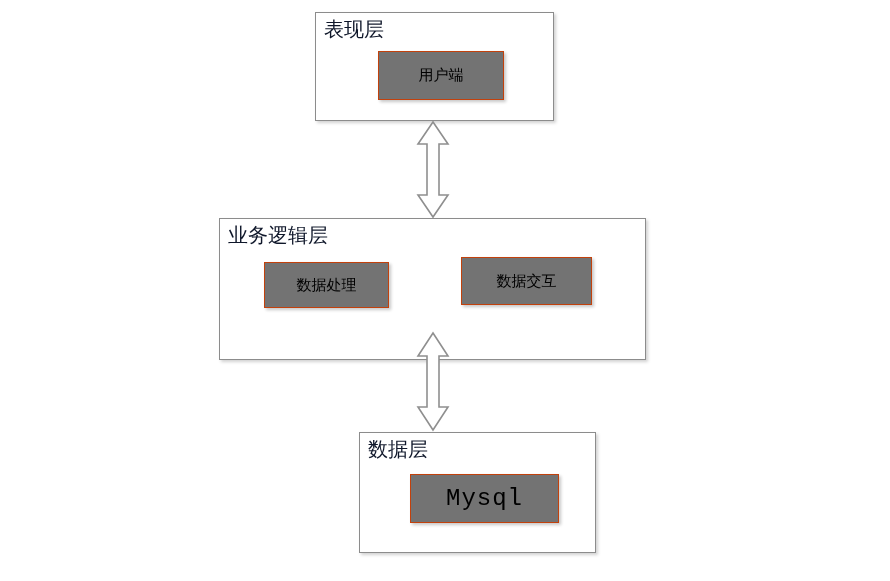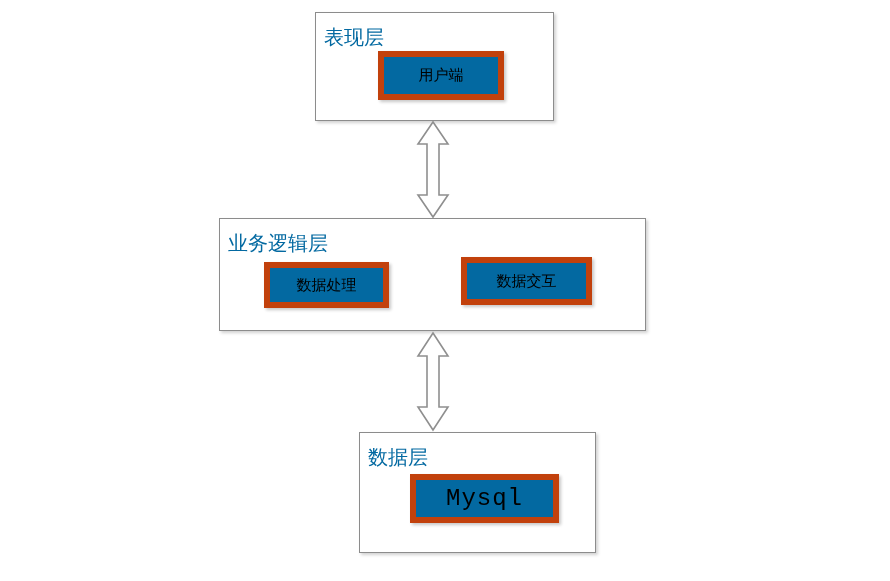--- a/index.html
+++ b/index.html
@@ -27,10 +27,10 @@
   .layer-title {
     position: absolute;
     left: 8px;
-    top: 10px;
+    top: 2px;
     font-size: 20px;
     line-height: 28px;
-    color: #0369a1;
+    color: #0f172a;
     white-space: nowrap;
     font-family: "Liberation Serif", "DejaVu Serif", serif;
   }

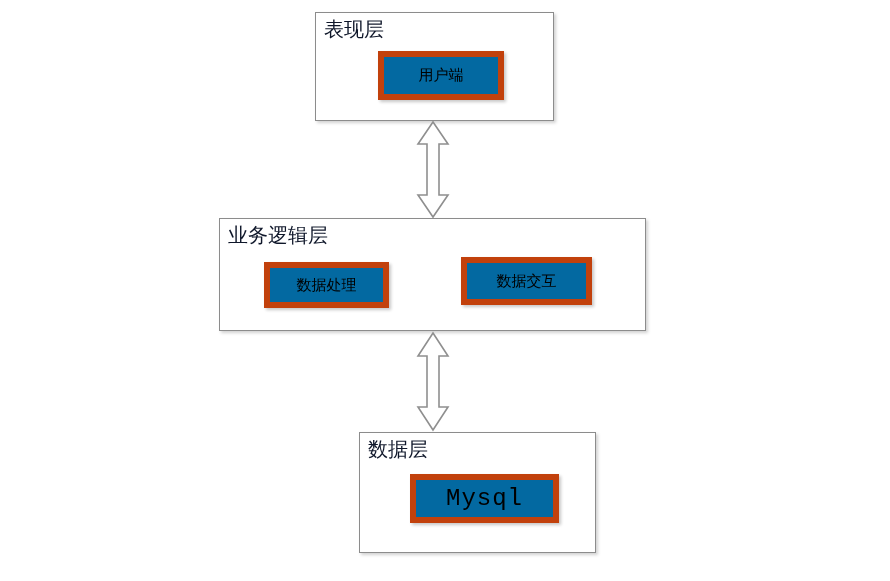--- a/index.html
+++ b/index.html
@@ -39,8 +39,8 @@
   .comp-box {
     position: absolute;
     box-sizing: border-box;
-    background: #0369a1;
-    border: 6px solid #c2410c;
+    background: #737373;
+    border: 1px solid #c2410c;
     box-shadow: 2px 2px 3px rgba(0,0,0,0.22);
     display: flex;
     align-items: center;

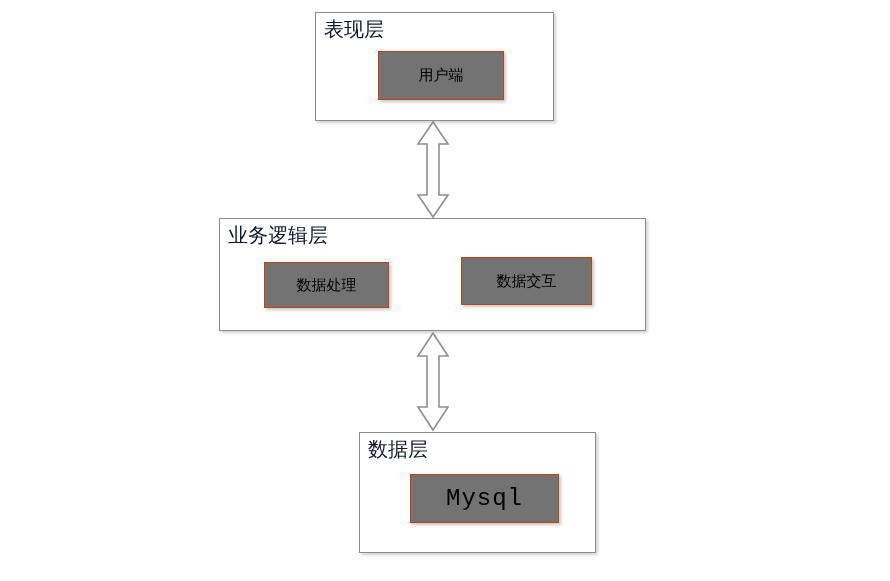--- a/index.html
+++ b/index.html
@@ -85,7 +85,7 @@
     </svg>
   </div>
 
-  <div class="layer-box" style="left:219px; top:218px; width:427px; height:113px;padding-left:23px;">
+  <div class="layer-box" style="left:219px; top:218px; width:427px; height:142px;padding-left:23px;">
     <div class="layer-title">业务逻辑层</div>
 
     <div class="comp-box" style="left:44px; top:43px; width:125px; height:46px;">

